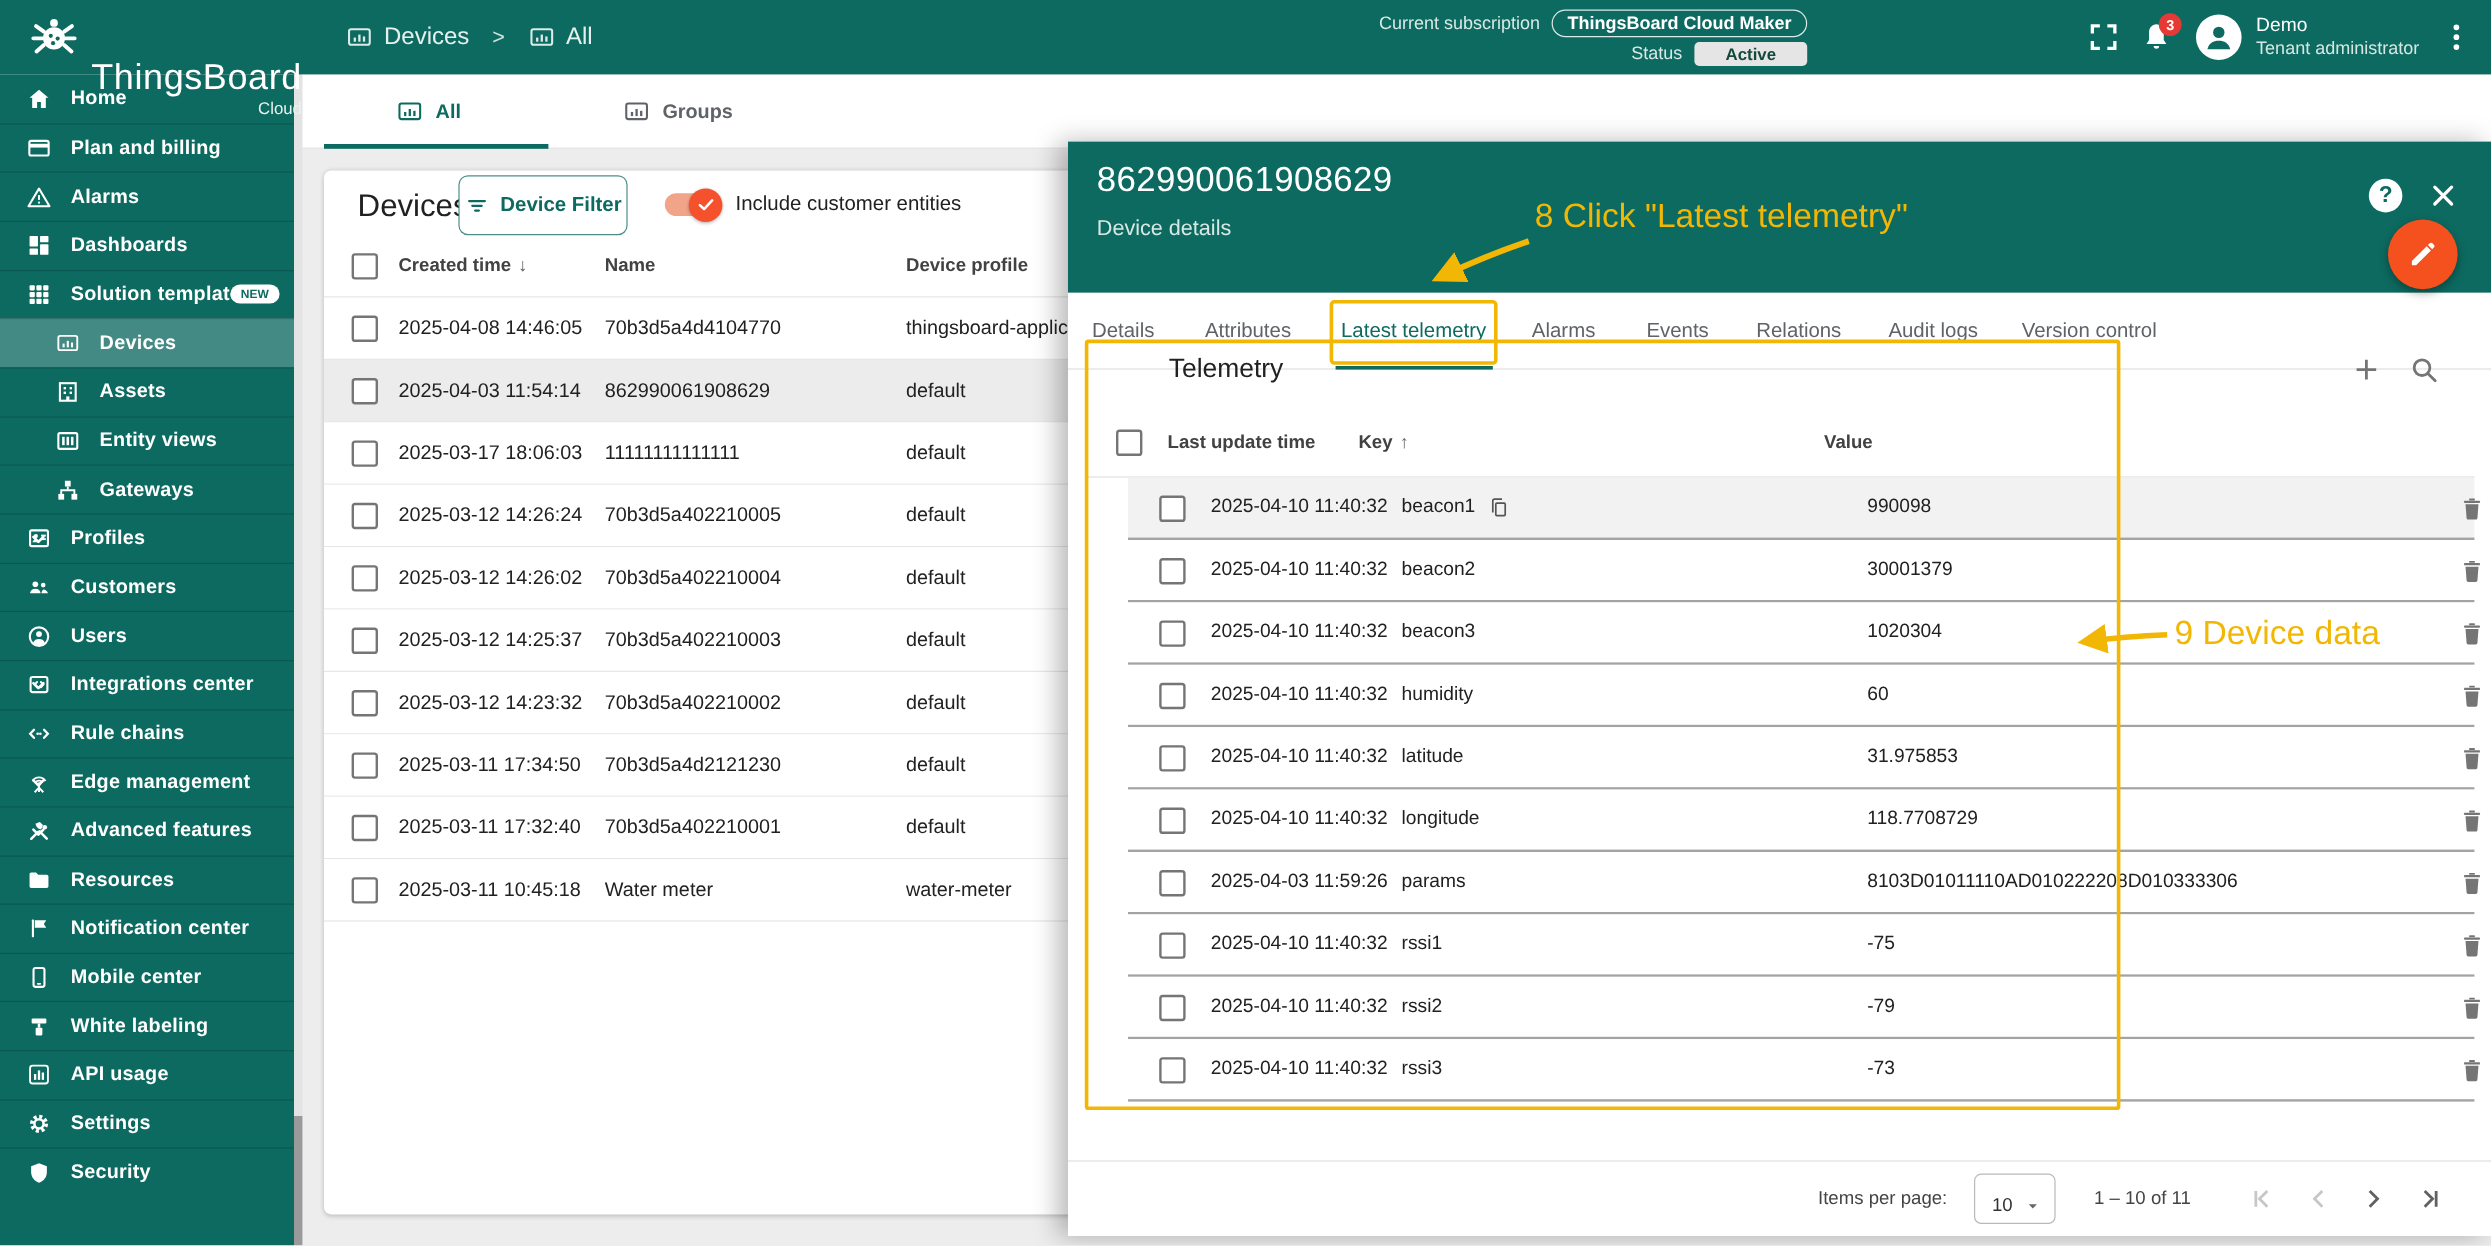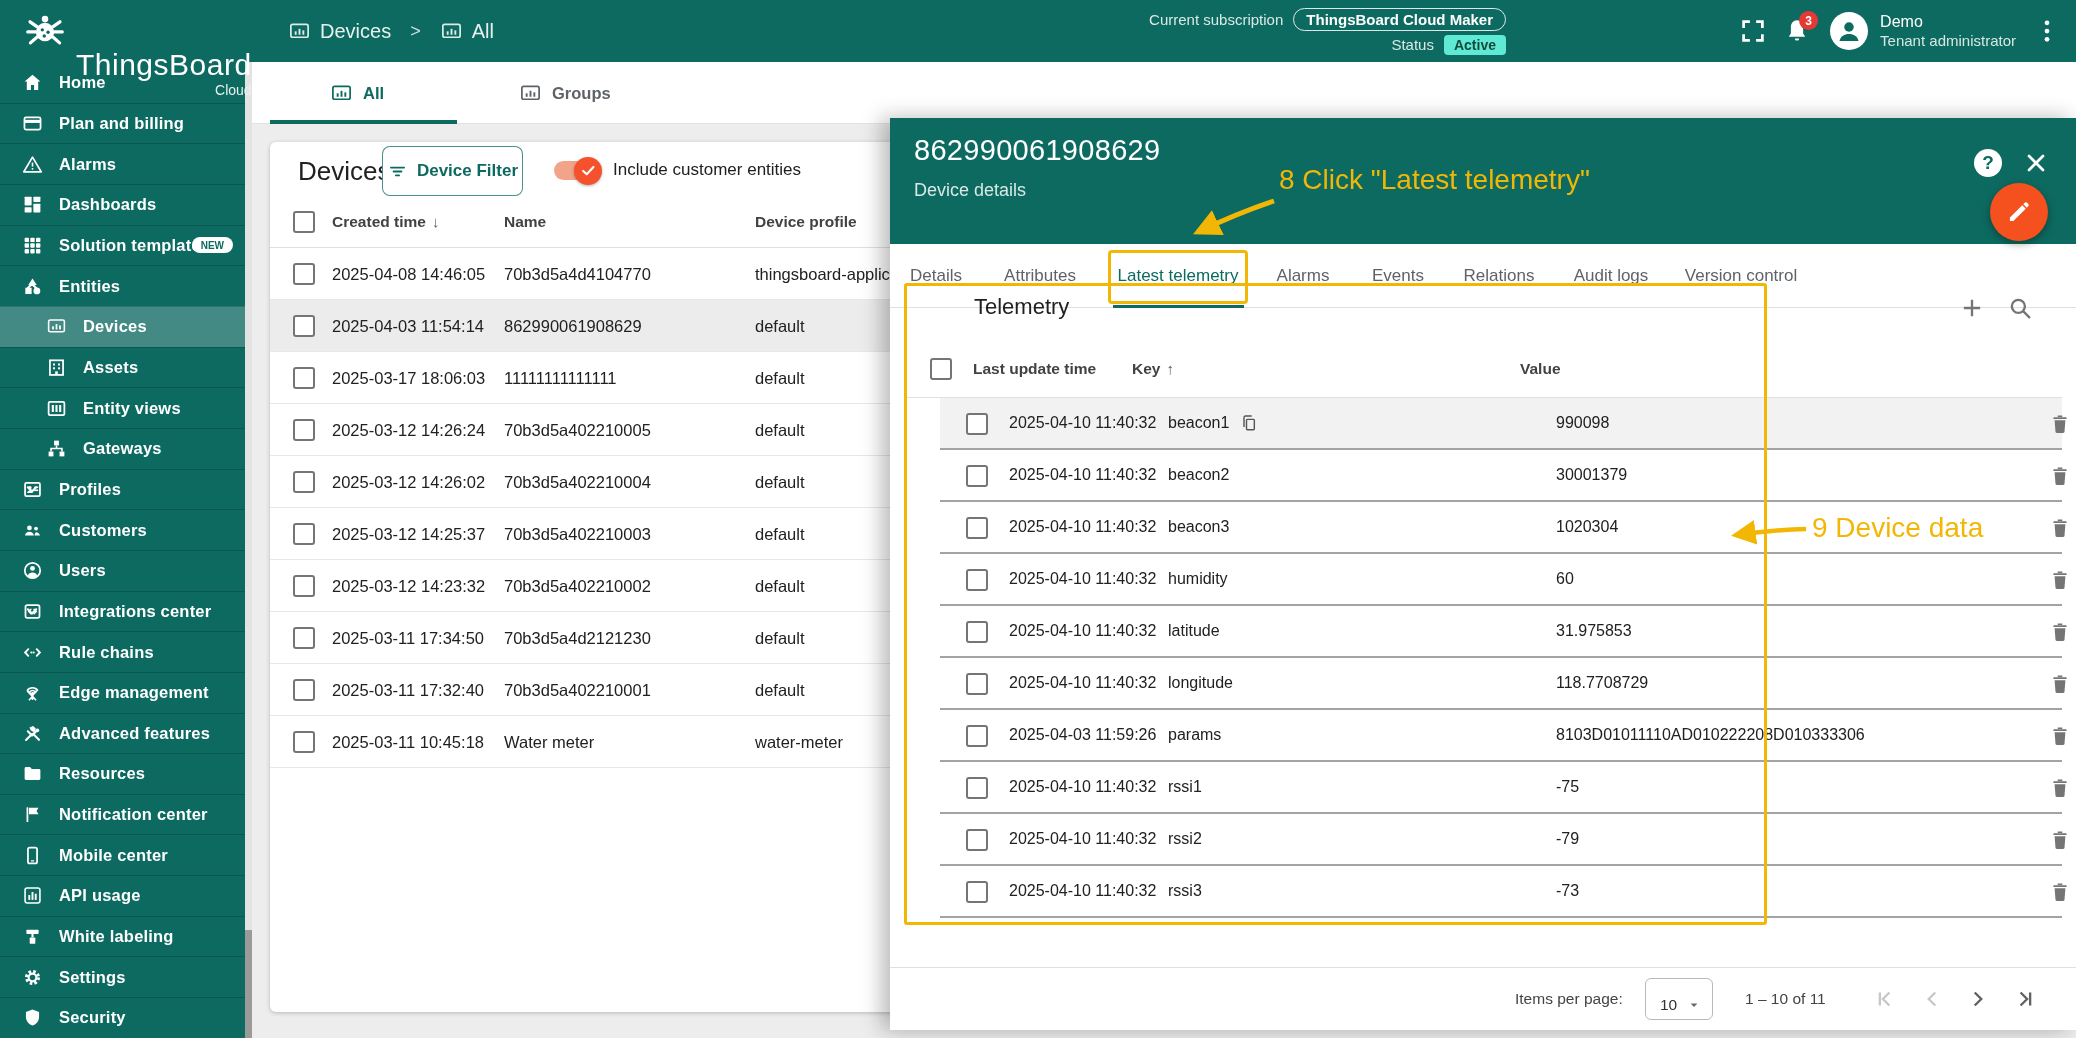--- a/index.html
+++ b/index.html
@@ -25,7 +25,7 @@
   .subrow { display:flex; align-items:center; gap:10px; }
   .sublbl { font-size:15px; color:#d9e9e6; }
   .chip-outline { border:1.5px solid rgba(255,255,255,0.85); border-radius:13px; padding:2px 12px; font-size:15px; font-weight:bold; color:#fff; }
-  .chip-active { background:#5eead4; border-radius:4px; padding:2px 10px; font-size:14px; font-weight:bold; color:#14493c; }
+  .chip-active { background:#e5e5e5; border-radius:4px; padding:2px 26px; font-size:14px; font-weight:bold; color:#14493c; }
   #topicons { position:absolute; right:0; top:0; height:62px; display:flex; align-items:center; gap:8px; padding-right:14px; }
   .tico { width:30px; height:30px; color:#fff; position:relative; cursor:pointer; }
   .badge { position:absolute; right:-6px; top:-5px; min-width:19px; height:19px; border-radius:10px; background:#e53935; color:#fff; font-size:12px; font-weight:bold; display:flex; align-items:center; justify-content:center; padding:0 4px; }

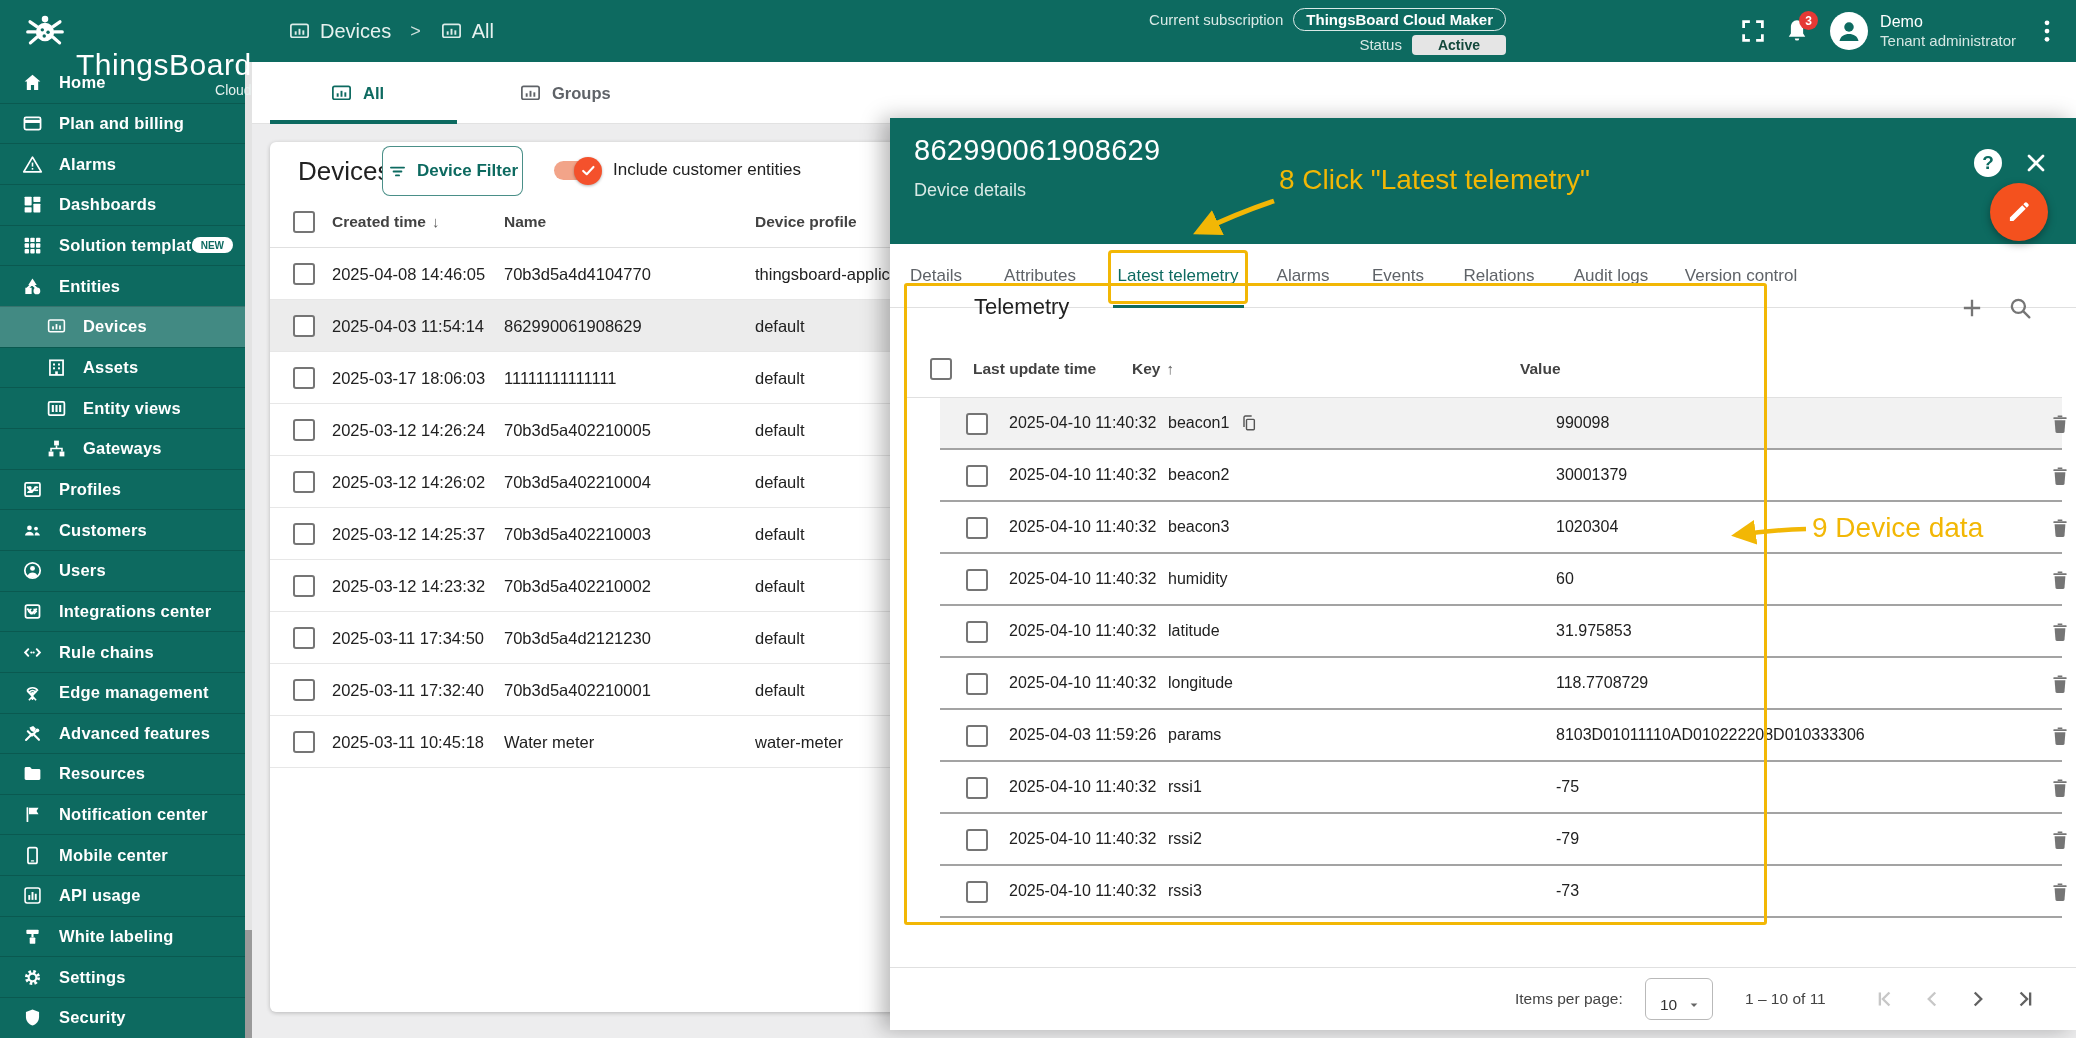--- a/index.html
+++ b/index.html
@@ -291,21 +291,6 @@
         </span>
         <span class="lbl">Solution templates</span>
         <span class="newbadge">NEW</span>
-      </div>
-      <div class="sitem">
-        <span class="ic">
-          <svg viewBox="0 0 24 24" xmlns="http://www.w3.org/2000/svg">
-            <path d="M12 2.8 L16.8 10.2 H7.2 Z" fill="currentColor"></path>
-            <rect x="3.8" y="13.4" width="7.2" height="7.2" fill="currentColor"></rect>
-            <circle cx="17" cy="17" r="3.9" fill="currentColor"></circle>
-          </svg>
-        </span>
-        <span class="lbl">Entities</span>
-        <span class="chev ic">
-          <svg viewBox="0 0 24 24" xmlns="http://www.w3.org/2000/svg">
-            <path d="M7 14.5 L12 9.5 L17 14.5" fill="none" stroke="currentColor" stroke-width="2.6" stroke-linecap="round" stroke-linejoin="round"></path>
-          </svg>
-        </span>
       </div>
       <div class="sitem child selected">
         <span class="ic">

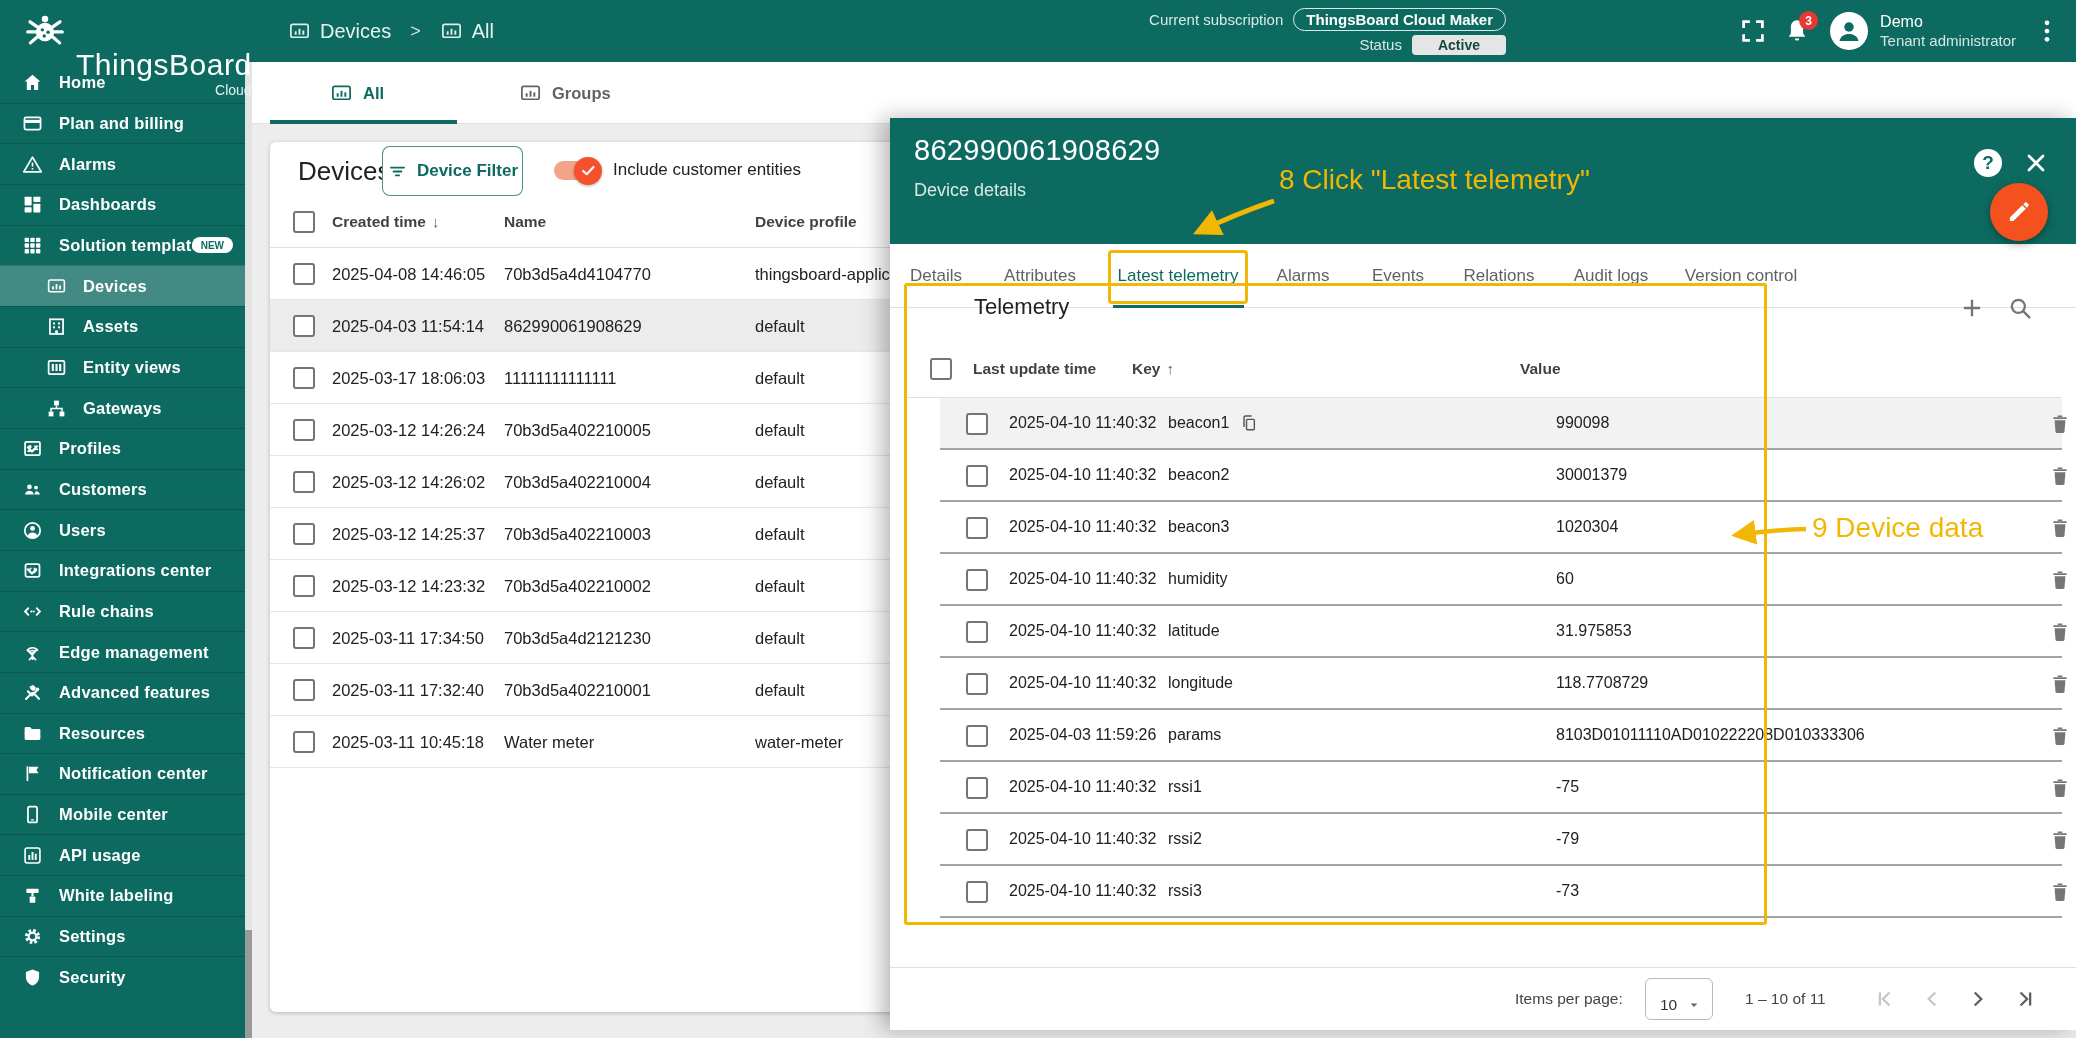--- a/index.html
+++ b/index.html
@@ -474,6 +474,16 @@
       <div class="sitem">
         <span class="ic">
           <svg viewBox="0 0 24 24" xmlns="http://www.w3.org/2000/svg">
+            <rect x="5" y="4.2" width="14" height="4.8" rx="1" fill="currentColor"></rect>
+            <rect x="10.8" y="9" width="2.4" height="4" fill="currentColor"></rect>
+            <rect x="8.8" y="13" width="6.4" height="7.4" rx="1" fill="currentColor"></rect>
+          </svg>
+        </span>
+        <span class="lbl">White labeling</span>
+      </div>
+      <div class="sitem">
+        <span class="ic">
+          <svg viewBox="0 0 24 24" xmlns="http://www.w3.org/2000/svg">
             <rect x="3.5" y="3.5" width="17" height="17" rx="2.4" fill="none" stroke="currentColor" stroke-width="1.8"></rect>
             <g fill="currentColor">
               <rect x="7.2" y="11.5" width="2.2" height="5.5"></rect>
@@ -483,16 +493,6 @@
           </svg>
         </span>
         <span class="lbl">API usage</span>
-      </div>
-      <div class="sitem">
-        <span class="ic">
-          <svg viewBox="0 0 24 24" xmlns="http://www.w3.org/2000/svg">
-            <rect x="5" y="4.2" width="14" height="4.8" rx="1" fill="currentColor"></rect>
-            <rect x="10.8" y="9" width="2.4" height="4" fill="currentColor"></rect>
-            <rect x="8.8" y="13" width="6.4" height="7.4" rx="1" fill="currentColor"></rect>
-          </svg>
-        </span>
-        <span class="lbl">White labeling</span>
       </div>
       <div class="sitem">
         <span class="ic">

